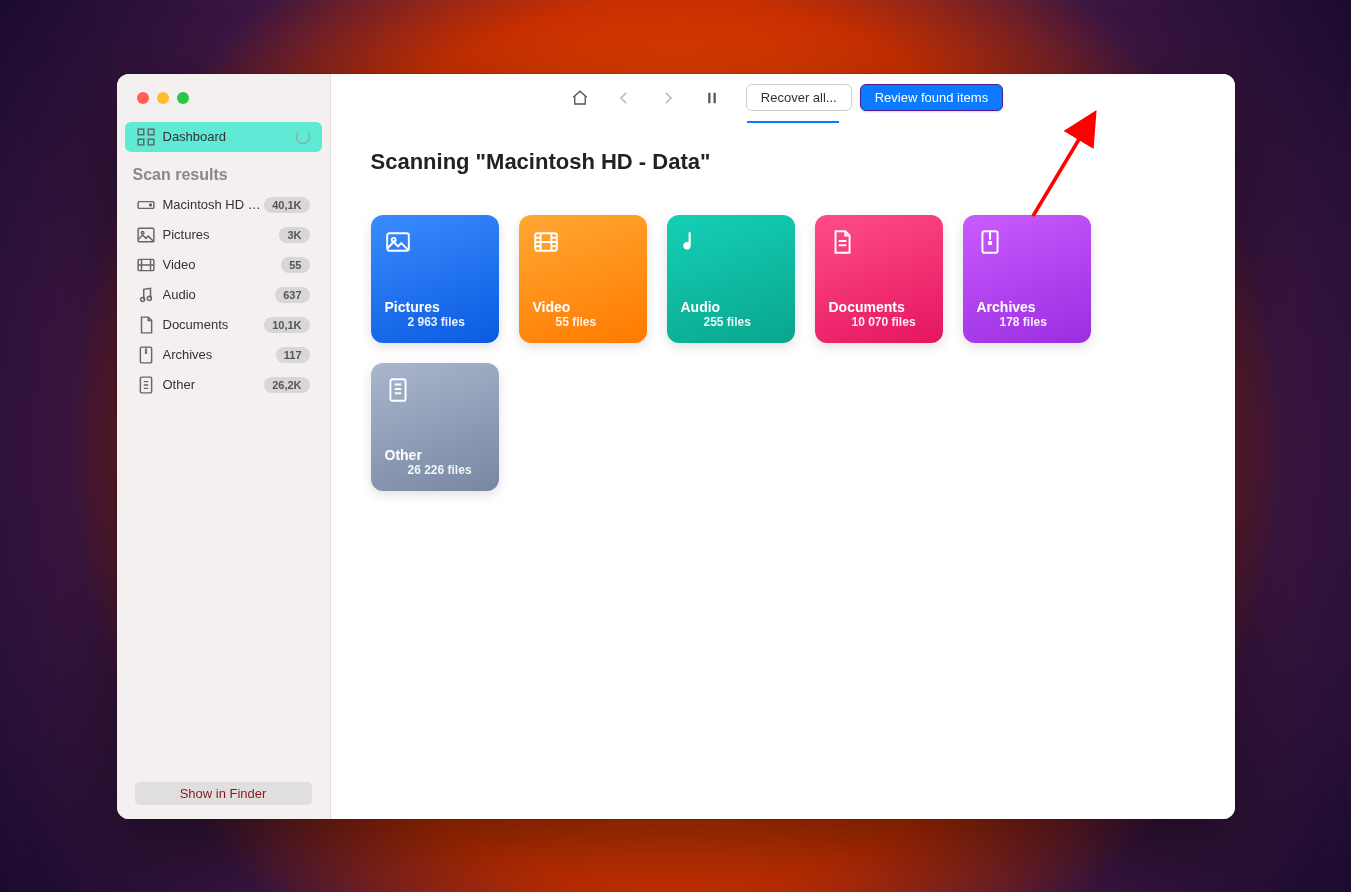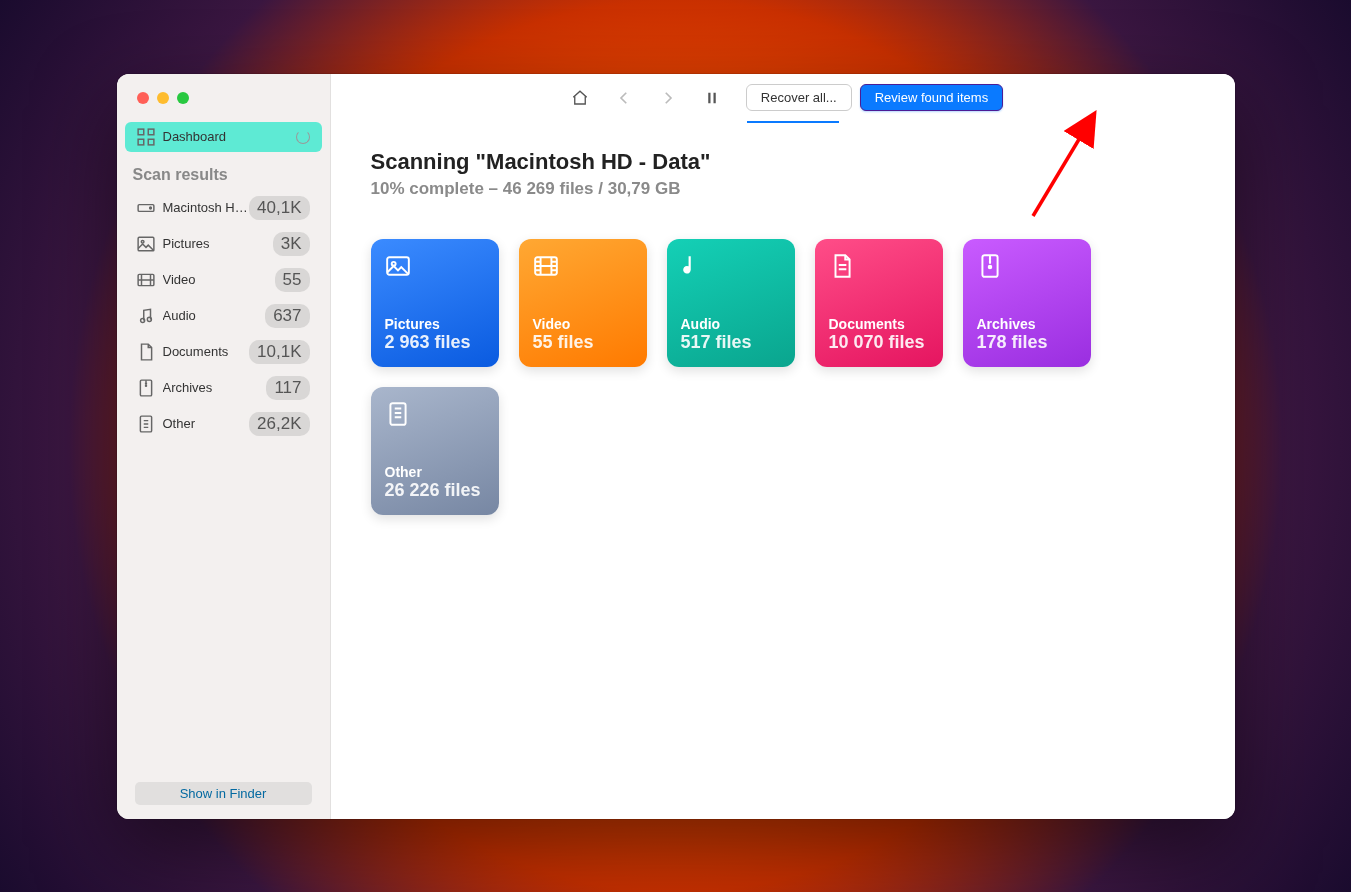--- a/index.html
+++ b/index.html
@@ -271,7 +271,6 @@
 
     <div class="content">
       <h1>Scanning "Macintosh HD - Data"</h1>
-      <div class="subtitle">10% complete – 46 269 files / 30,79 GB</div>
 
       <div class="cards">
         <div class="card card-pictures">

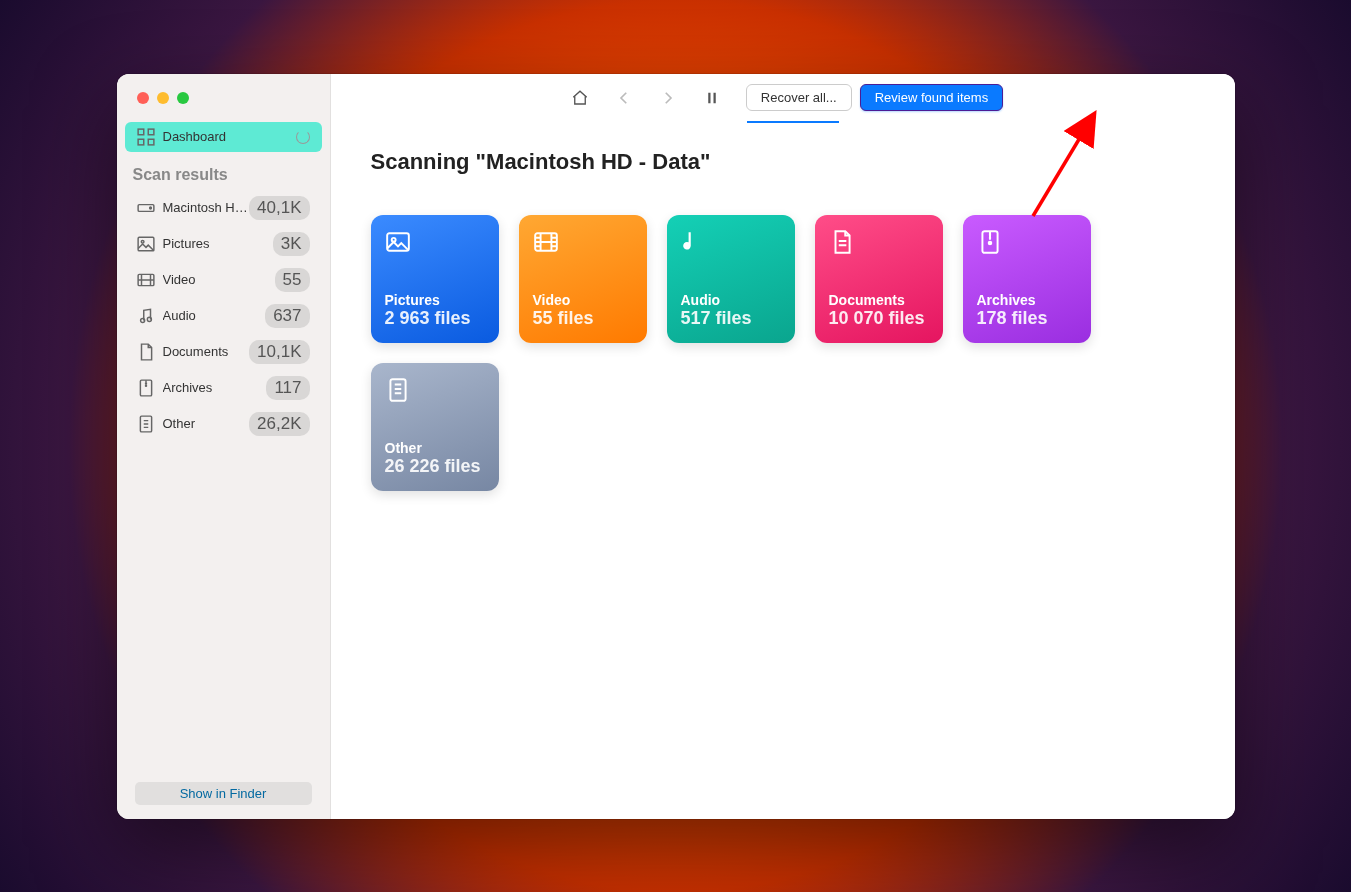--- a/index.html
+++ b/index.html
@@ -47,8 +47,8 @@
 .side-item .label { flex: 1; white-space: nowrap; overflow: hidden; text-overflow: ellipsis; }
 .side-item .badge {
   background: #d9d7d6; color: #555;
-  font-size: 17px; padding: 2px 8px;
-  border-radius: 10px; font-weight: 400;
+  font-size: 11px; padding: 2px 8px;
+  border-radius: 10px; font-weight: 700;
 }
 .side-item .spinner {
   width: 14px; height: 14px;

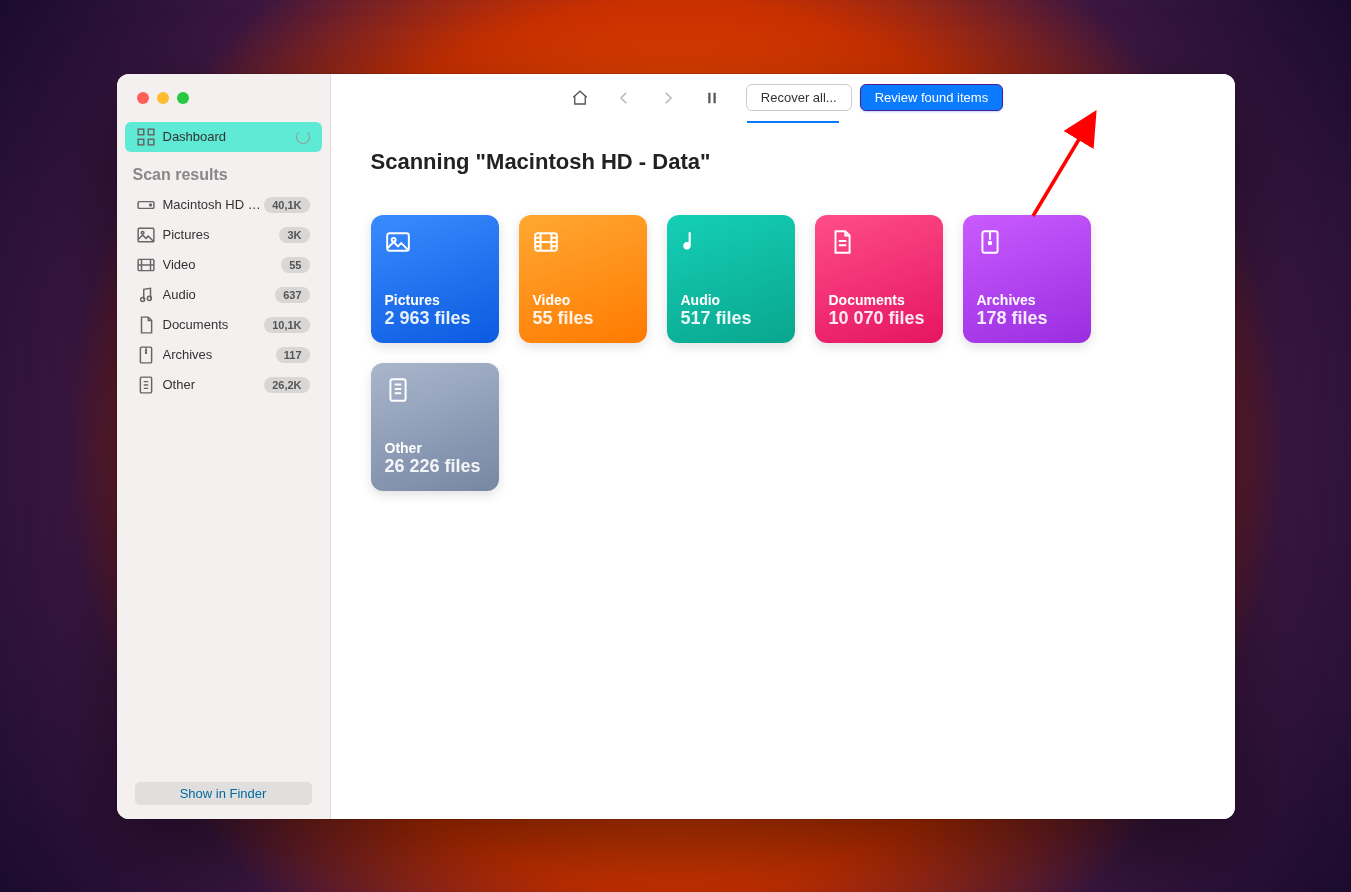--- a/index.html
+++ b/index.html
@@ -115,7 +115,7 @@
 }
 .card .cicon { width: 26px; height: 26px; margin-bottom: auto; }
 .card .ctitle { font-size: 14px; font-weight: 700; }
-.card .csub { font-size: 18px; font-weight: 600; opacity: 0.9; }
+.card .csub { font-size: 12px; font-weight: 600; opacity: 0.9; margin-left: 23px; }
 
 .card-pictures { background: linear-gradient(160deg,#3b8bff,#0a5be0); }
 .card-video { background: linear-gradient(160deg,#ffa833,#ff7a00); }

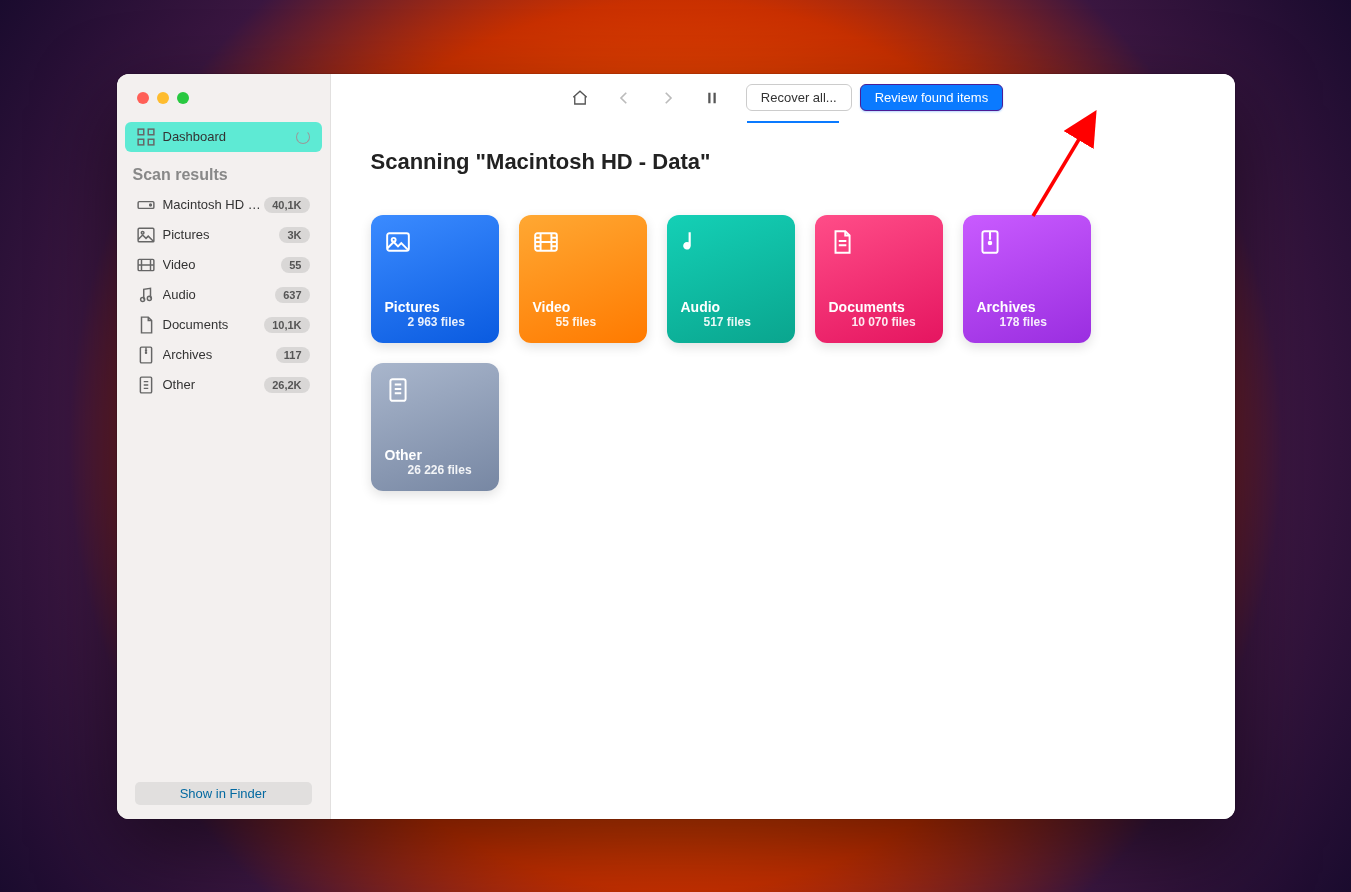--- a/index.html
+++ b/index.html
@@ -301,7 +301,7 @@
               </svg>
           </span>
           <div class="ctitle">Audio</div>
-          <div class="csub">517 files</div>
+          <div class="csub">255 files</div>
         </div>
         <div class="card card-documents">
           <span class="cicon">

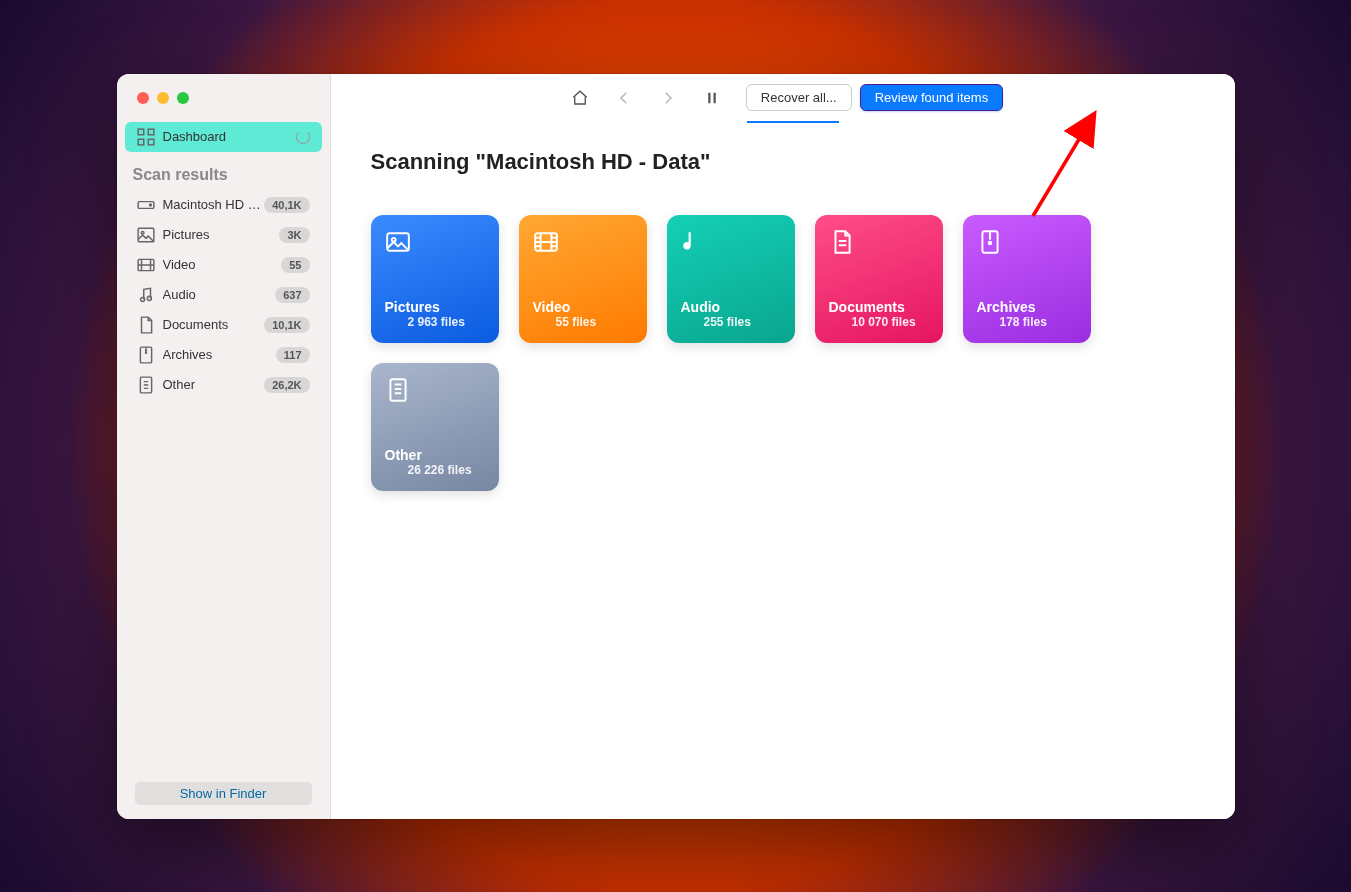--- a/index.html
+++ b/index.html
@@ -68,7 +68,7 @@
   border: none; border-radius: 5px;
   padding: 4px 0;
   font-size: 13px;
-  color: #0369a1;
+  color: #7f1d1d;
 }
 
 

